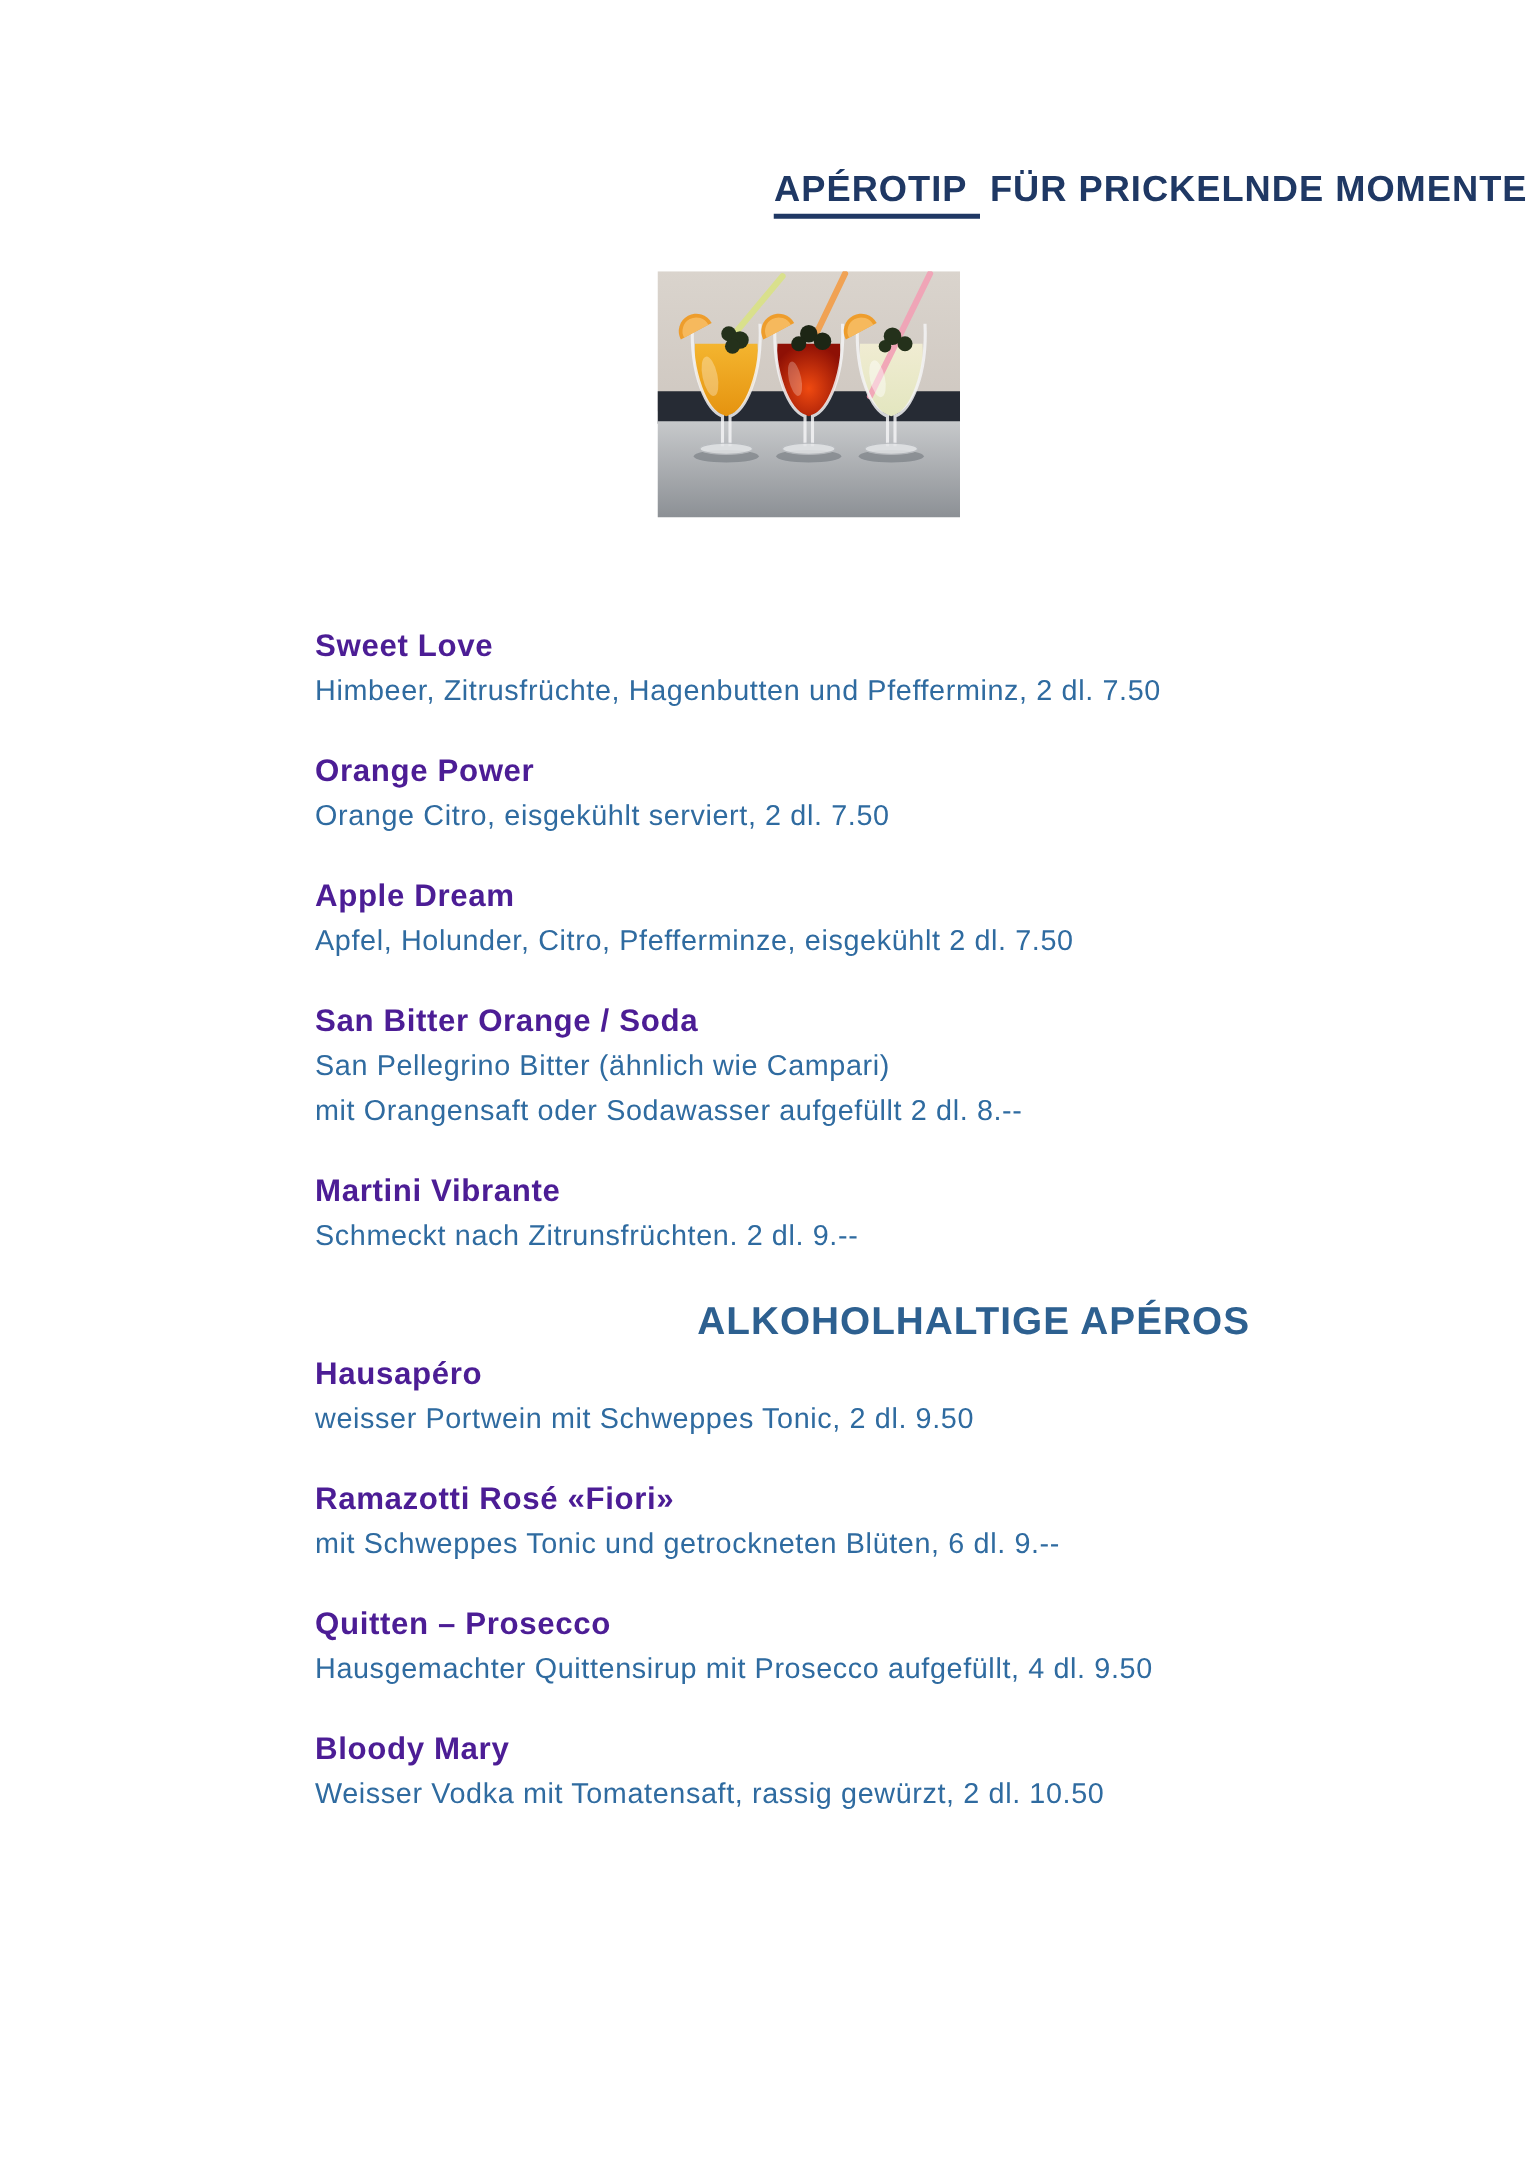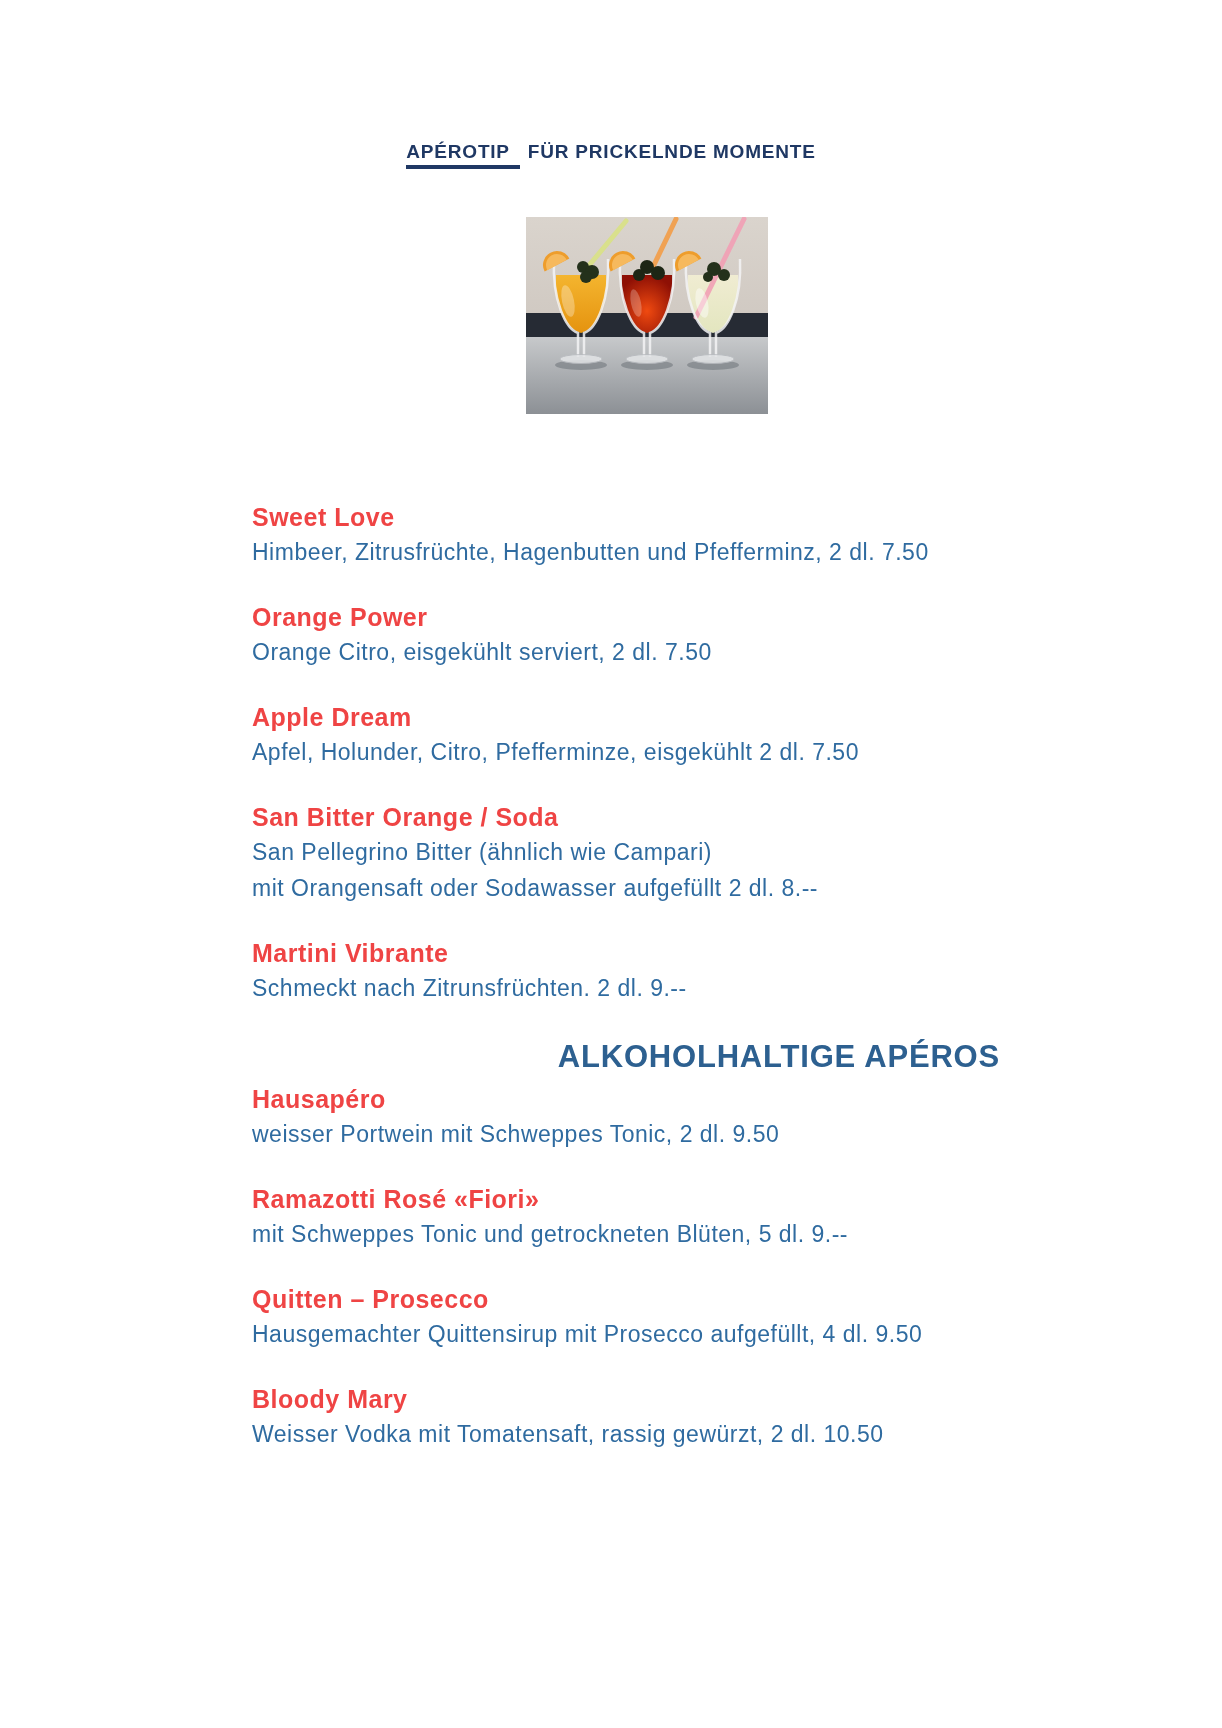--- a/index.html
+++ b/index.html
@@ -16,8 +16,8 @@
   .doc-title{
     margin:0;
     padding-top:133px;
-    text-align:center;
-    font-size:19px;
+    text-align:right;
+    font-size:29px;
     font-weight:bold;
     letter-spacing:.8px;
     color:#1F3864;

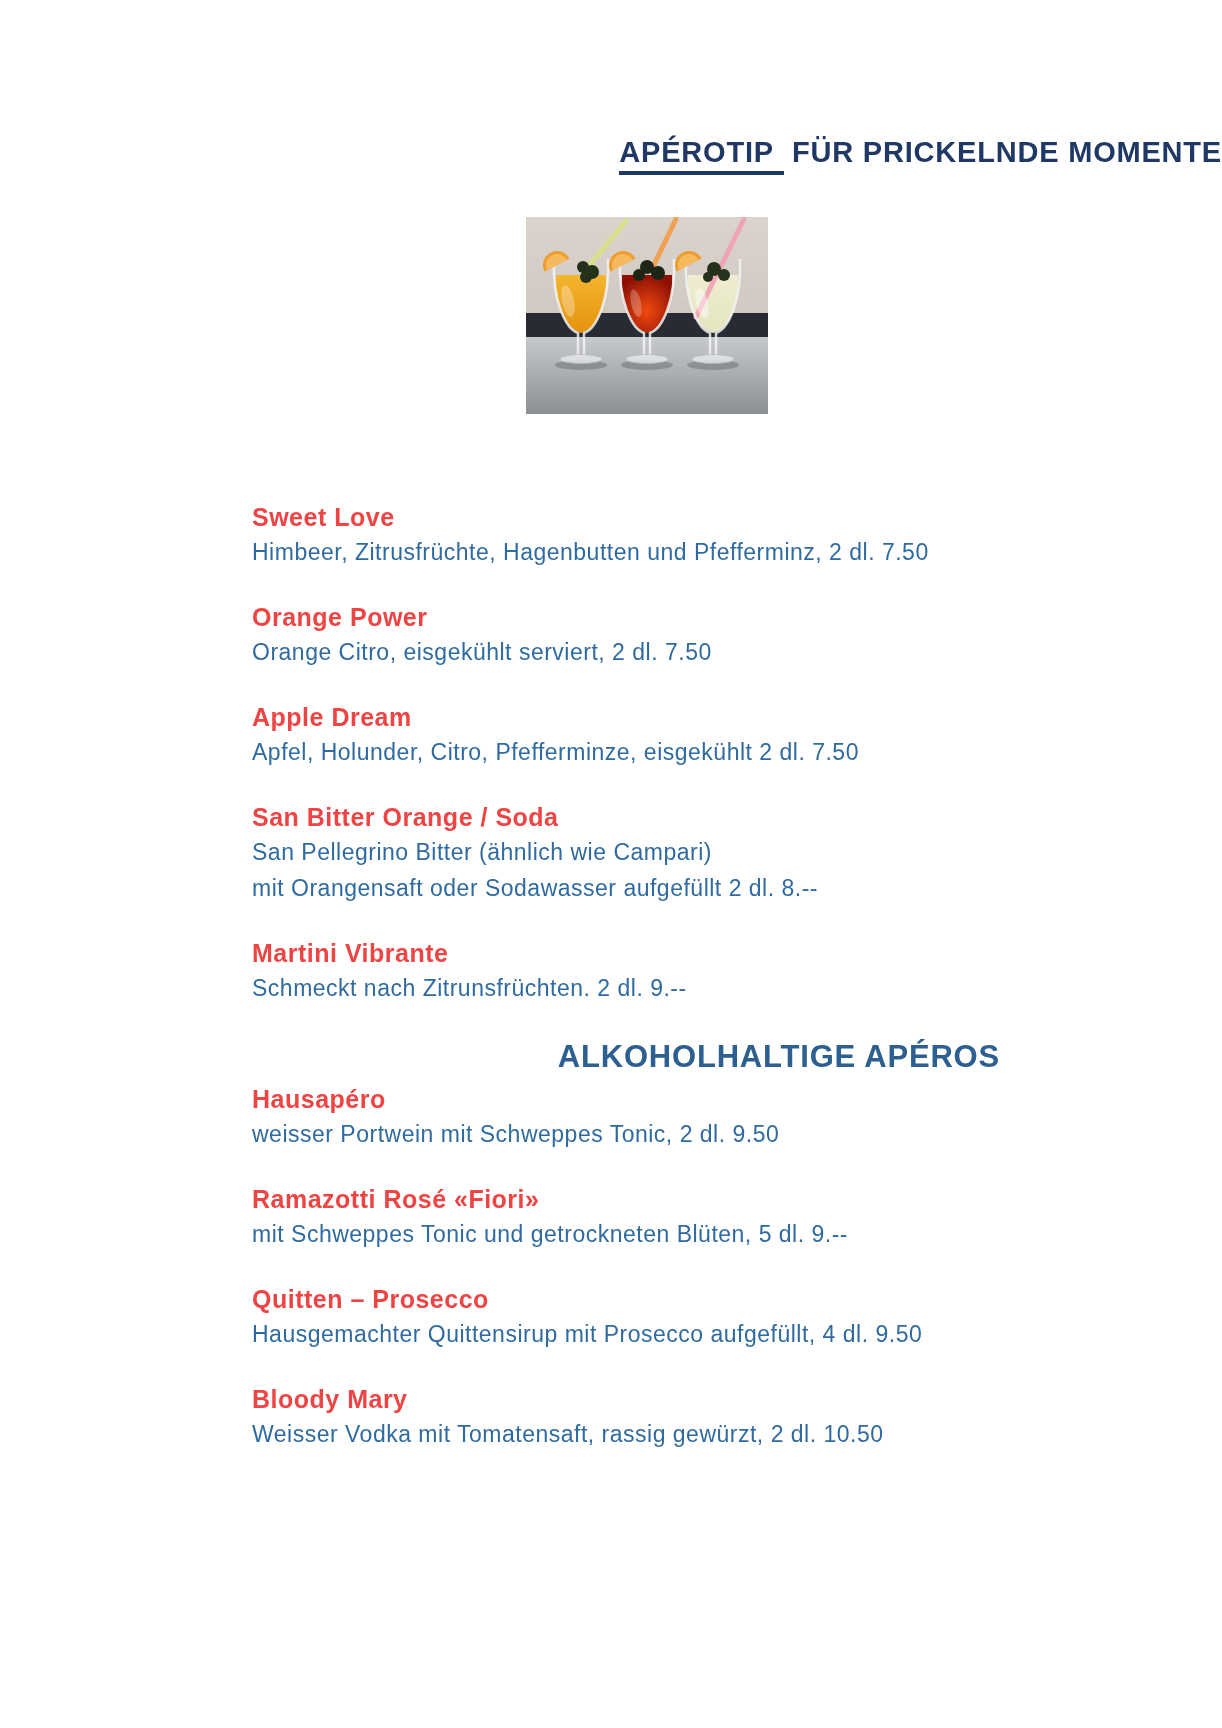--- a/index.html
+++ b/index.html
@@ -49,7 +49,7 @@
     font-size:25px;
     font-weight:bold;
     letter-spacing:.5px;
-    color:#ef4444;
+    color:#4c1d95;
     line-height:34px;
   }
   .item p{

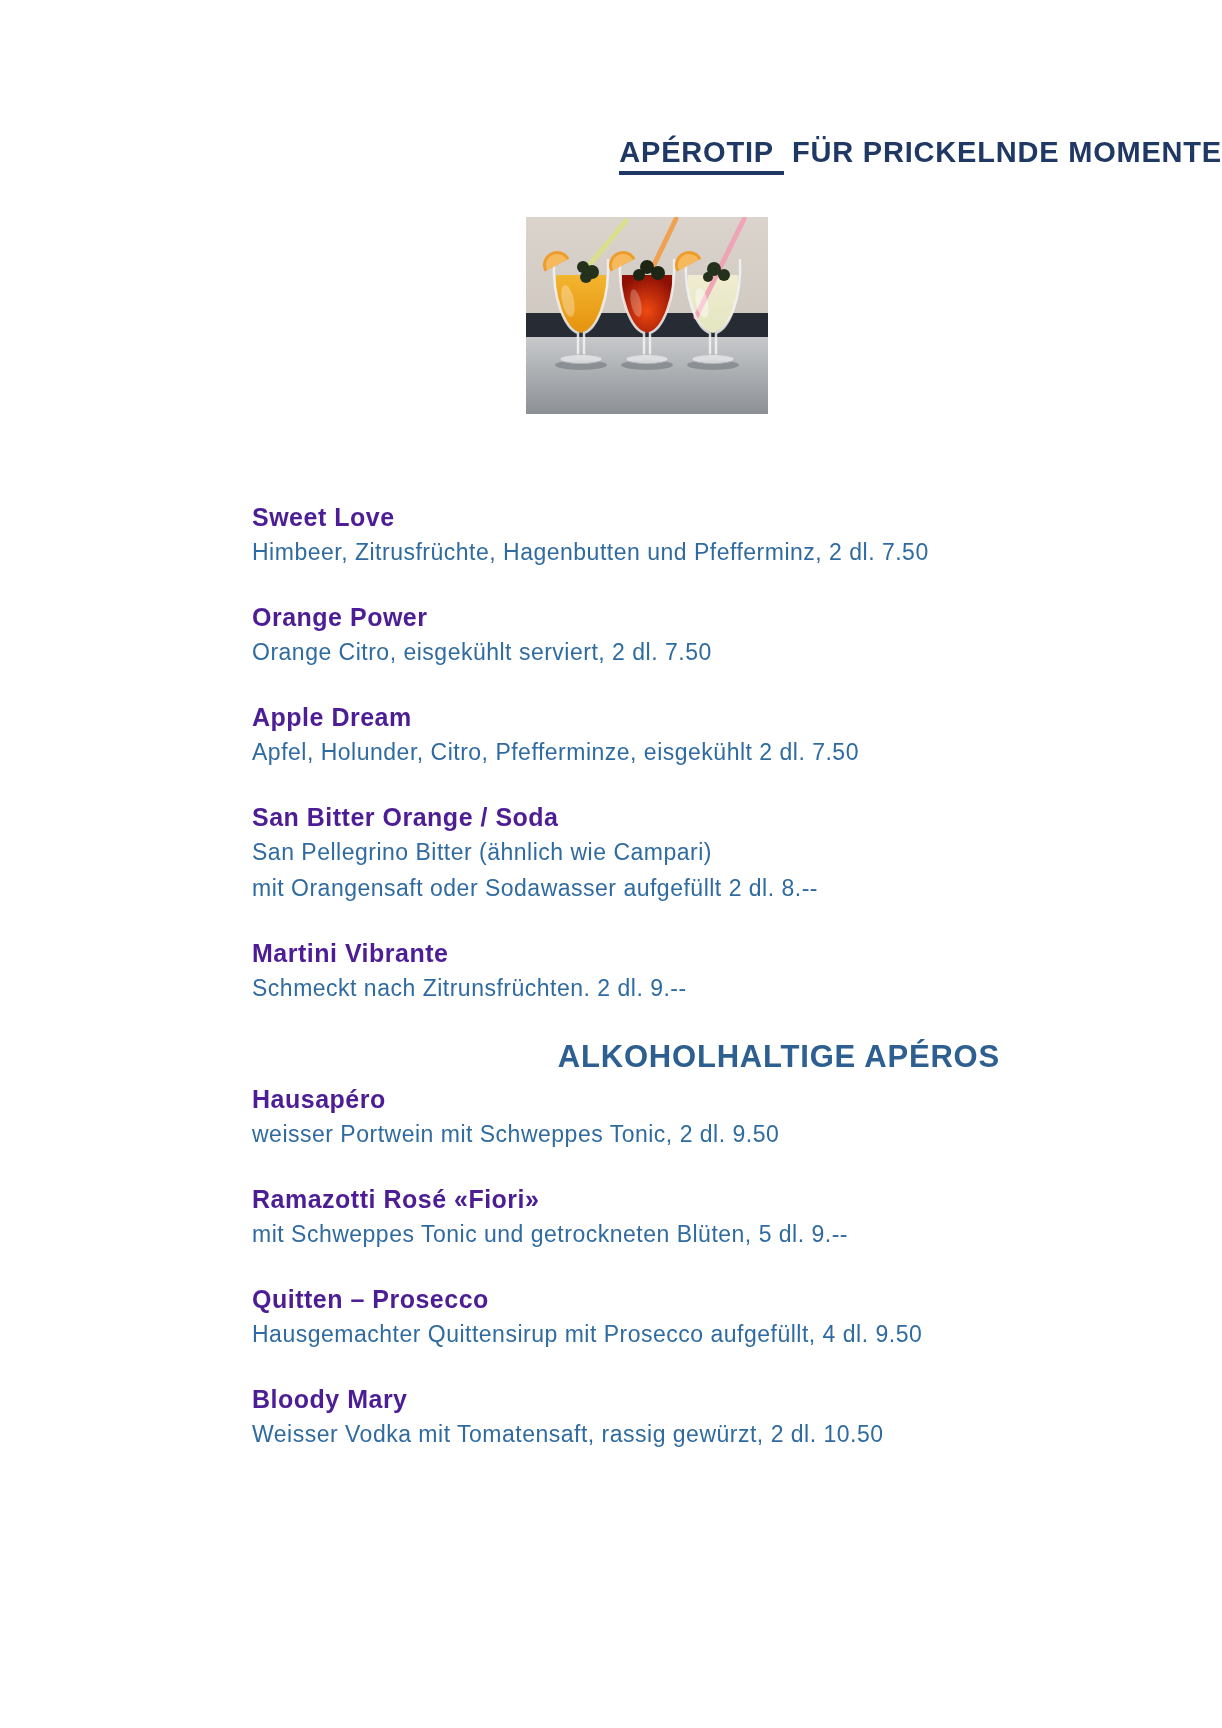--- a/index.html
+++ b/index.html
@@ -202,7 +202,7 @@
 
     <div class="item">
       <h3>Ramazotti Rosé «Fiori»</h3>
-      <p>mit Schweppes Tonic und getrockneten Blüten, 5 dl. 9.--</p>
+      <p>mit Schweppes Tonic und getrockneten Blüten, 6 dl. 9.--</p>
     </div>
 
     <div class="item" style="">

